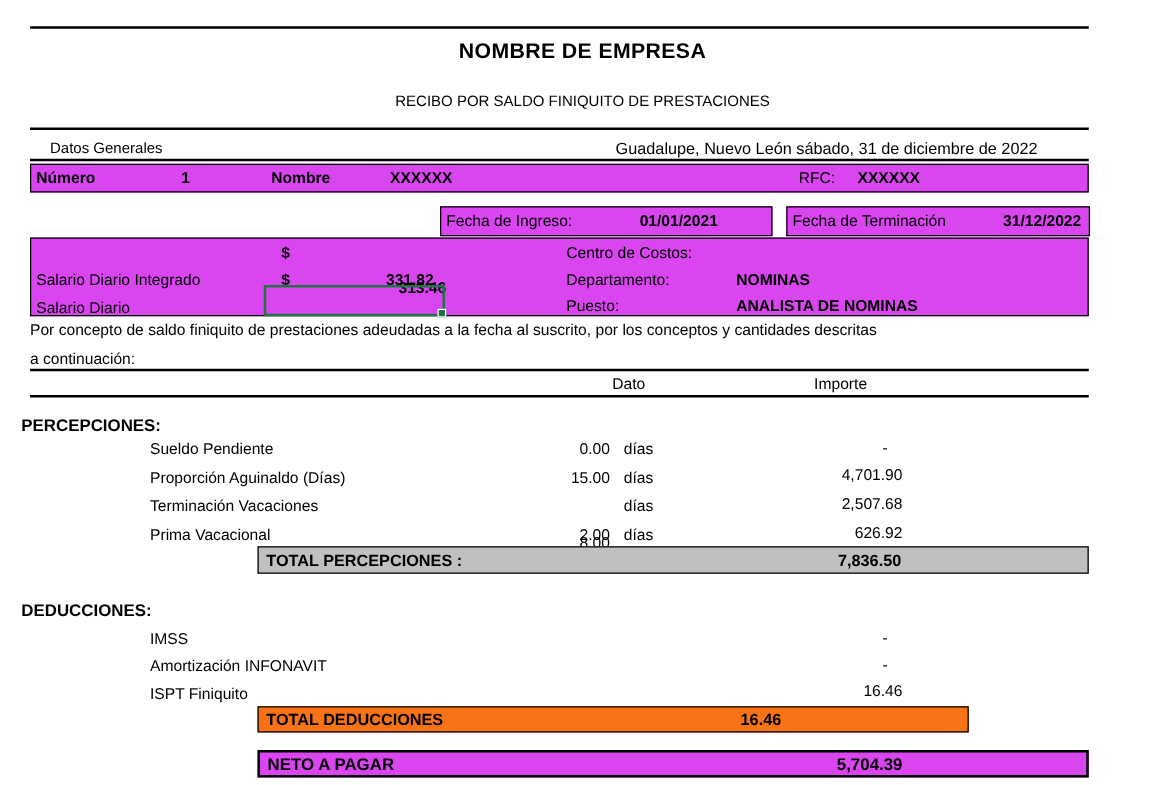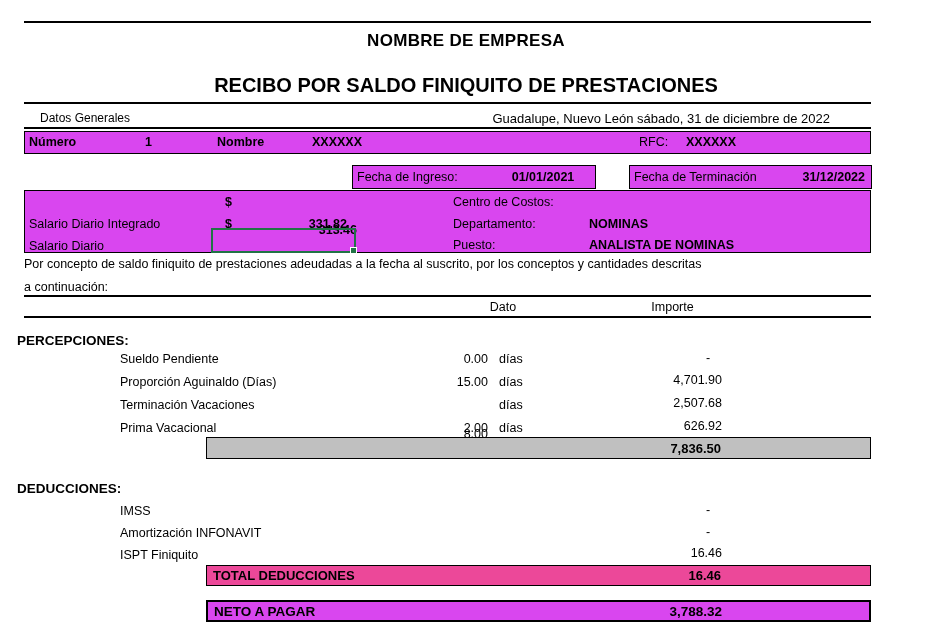--- a/index.html
+++ b/index.html
@@ -17,7 +17,7 @@
   .box{position:absolute;border:1.5px solid #000;box-sizing:border-box;background:#d946ef;}
   .graybar{position:absolute;border:1.5px solid #000;box-sizing:border-box;}
   .title{font-size:17px;font-weight:bold;letter-spacing:0.3px;}
-  .subtitle{font-size:20px;font-weight:bold;}
+  .subtitle{font-size:12px;font-weight:normal;}
   .sechead{font-size:13.5px;font-weight:bold;}
   .barlabel{font-size:13px;font-weight:bold;}
   .selcell{

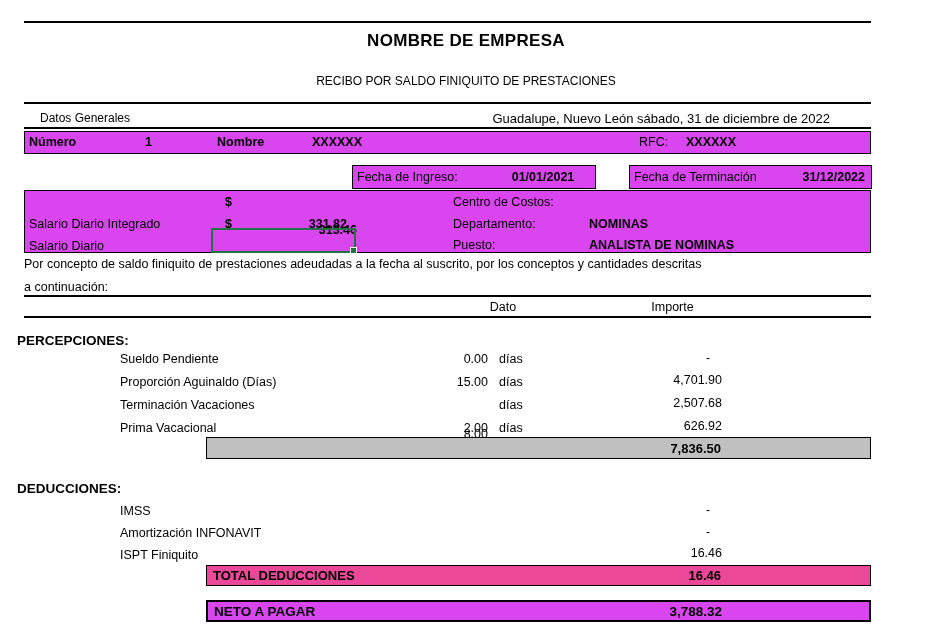--- a/index.html
+++ b/index.html
@@ -53,7 +53,7 @@
     <div class="abs b" style="left:661px;top:3px;">XXXXXX</div>
   </div>
 
-  <div class="box" style="left:352px;top:165px;width:244px;height:24px;">
+  <div class="box" style="left:352px;top:165px;width:266px;height:24px;">
     <div class="abs" style="left:4px;top:4px;">Fecha de Ingreso:</div>
     <div class="abs b c" style="left:120px;top:4px;width:140px;">01/01/2021</div>
   </div>

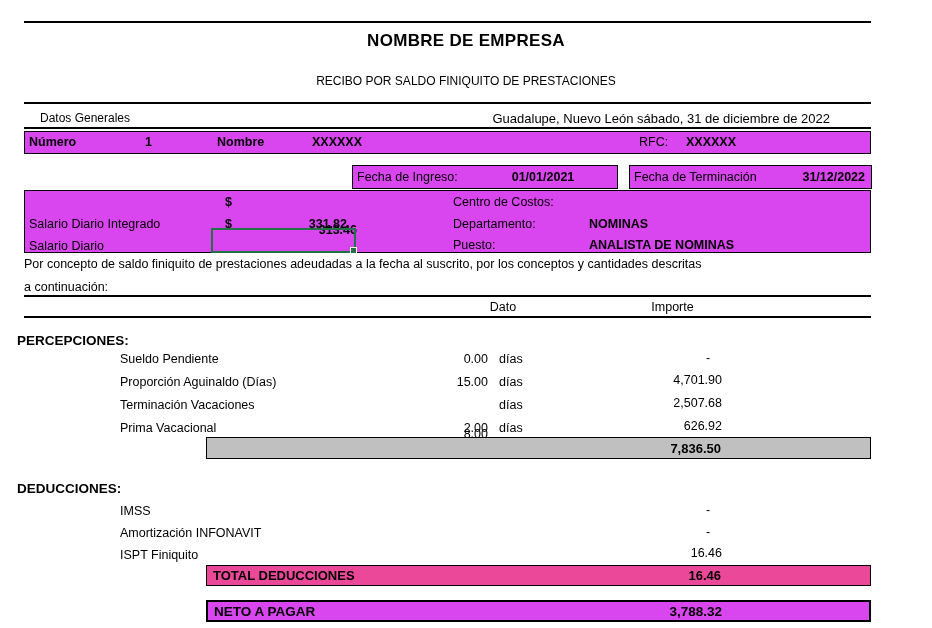--- a/index.html
+++ b/index.html
@@ -119,6 +119,7 @@
   </div>
 
   <div class="graybar" style="left:206px;top:437px;width:665px;height:22px;background:#c0c0c0;">
+    <div class="abs barlabel" style="left:6px;top:3px;">TOTAL PERCEPCIONES :</div>
     <div class="abs barlabel r" style="right:149px;top:3px;width:110px;">7,836.50</div>
   </div>
 

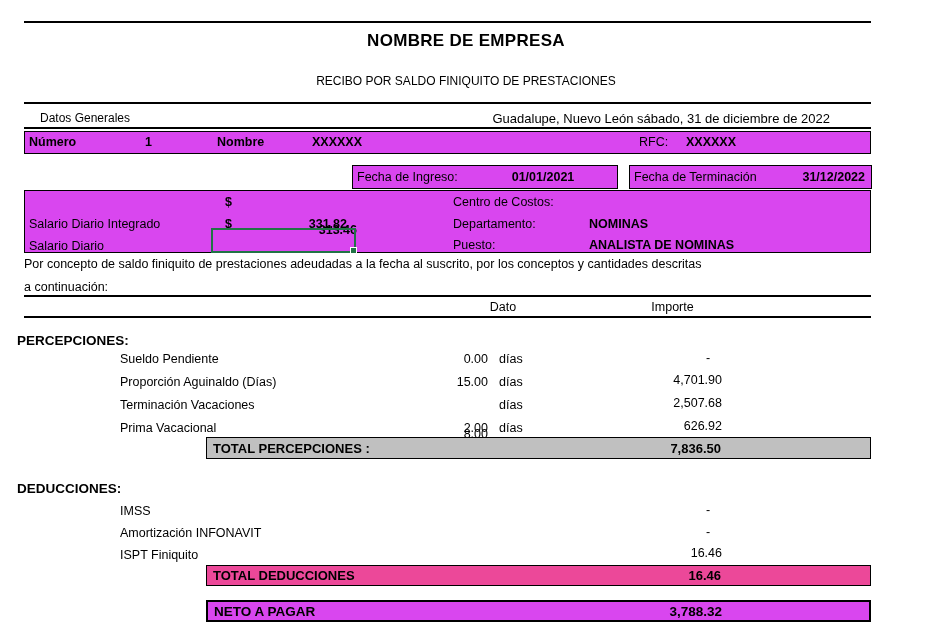--- a/index.html
+++ b/index.html
@@ -138,7 +138,7 @@
     <div class="abs r" style="left:600px;top:546px;width:122px;">16.46</div>
   </div>
 
-  <div class="graybar" style="left:206px;top:565px;width:665px;height:21px;background:#ec4899;">
+  <div class="graybar" style="left:206px;top:565px;width:569px;height:21px;background:#f97316;">
     <div class="abs barlabel" style="left:6px;top:2px;">TOTAL DEDUCCIONES</div>
     <div class="abs barlabel r" style="right:149px;top:2px;width:110px;">16.46</div>
   </div>

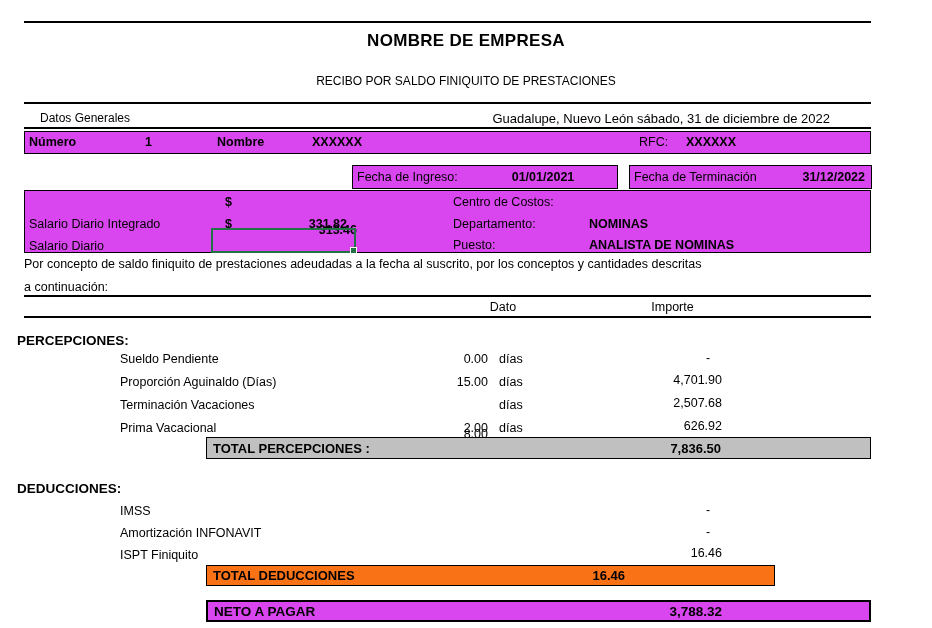--- a/index.html
+++ b/index.html
@@ -145,7 +145,7 @@
 
   <div class="box" style="left:206px;top:600px;width:665px;height:22px;border-width:2px;">
     <div class="abs" style="left:6px;top:2px;font-size:13.5px;font-weight:bold;">NETO A PAGAR</div>
-    <div class="abs r" style="right:147px;top:2px;width:110px;font-size:13.5px;font-weight:bold;">3,788.32</div>
+    <div class="abs r" style="right:147px;top:2px;width:110px;font-size:13.5px;font-weight:bold;">5,704.39</div>
   </div>
 
 </div>

